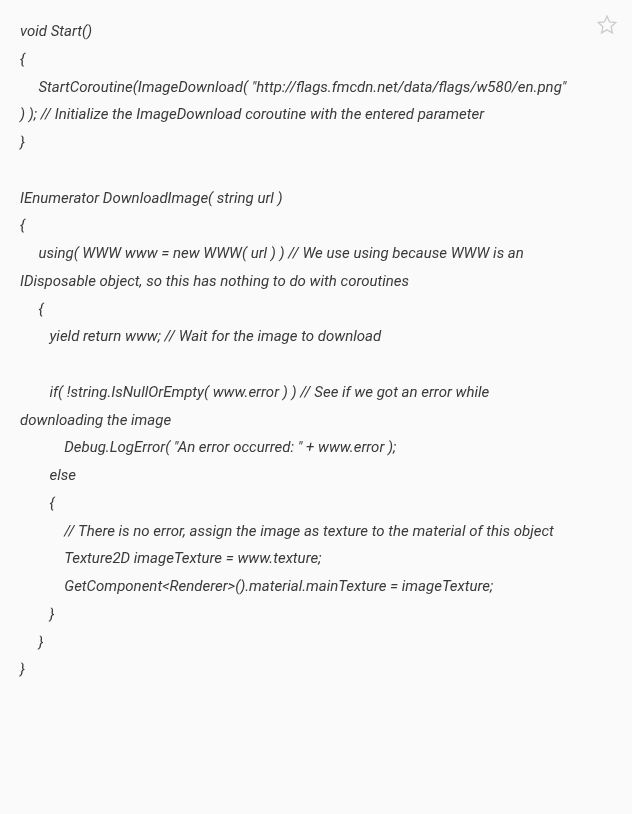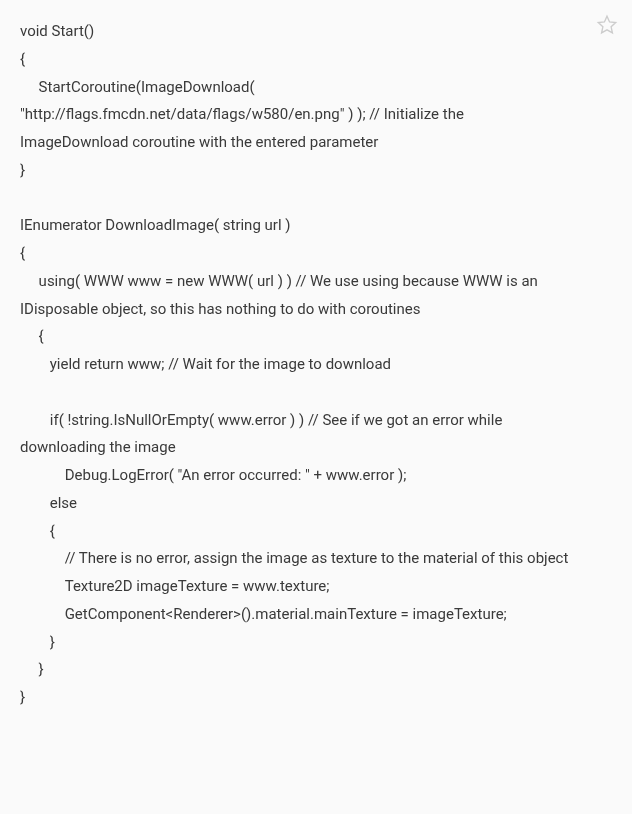--- a/index.html
+++ b/index.html
@@ -38,6 +38,7 @@
       word-wrap: break-word;
       font-family: Roboto, Arial, sans-serif;
       padding-right: 40px;
+      font-style: italic;
     }
   </style>
 </head>

